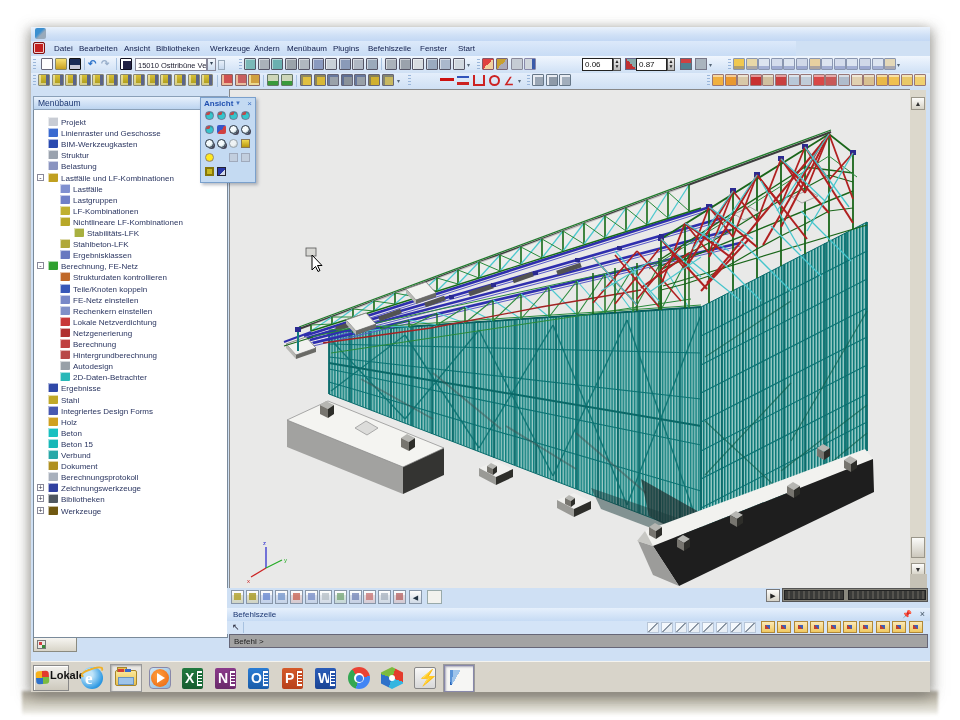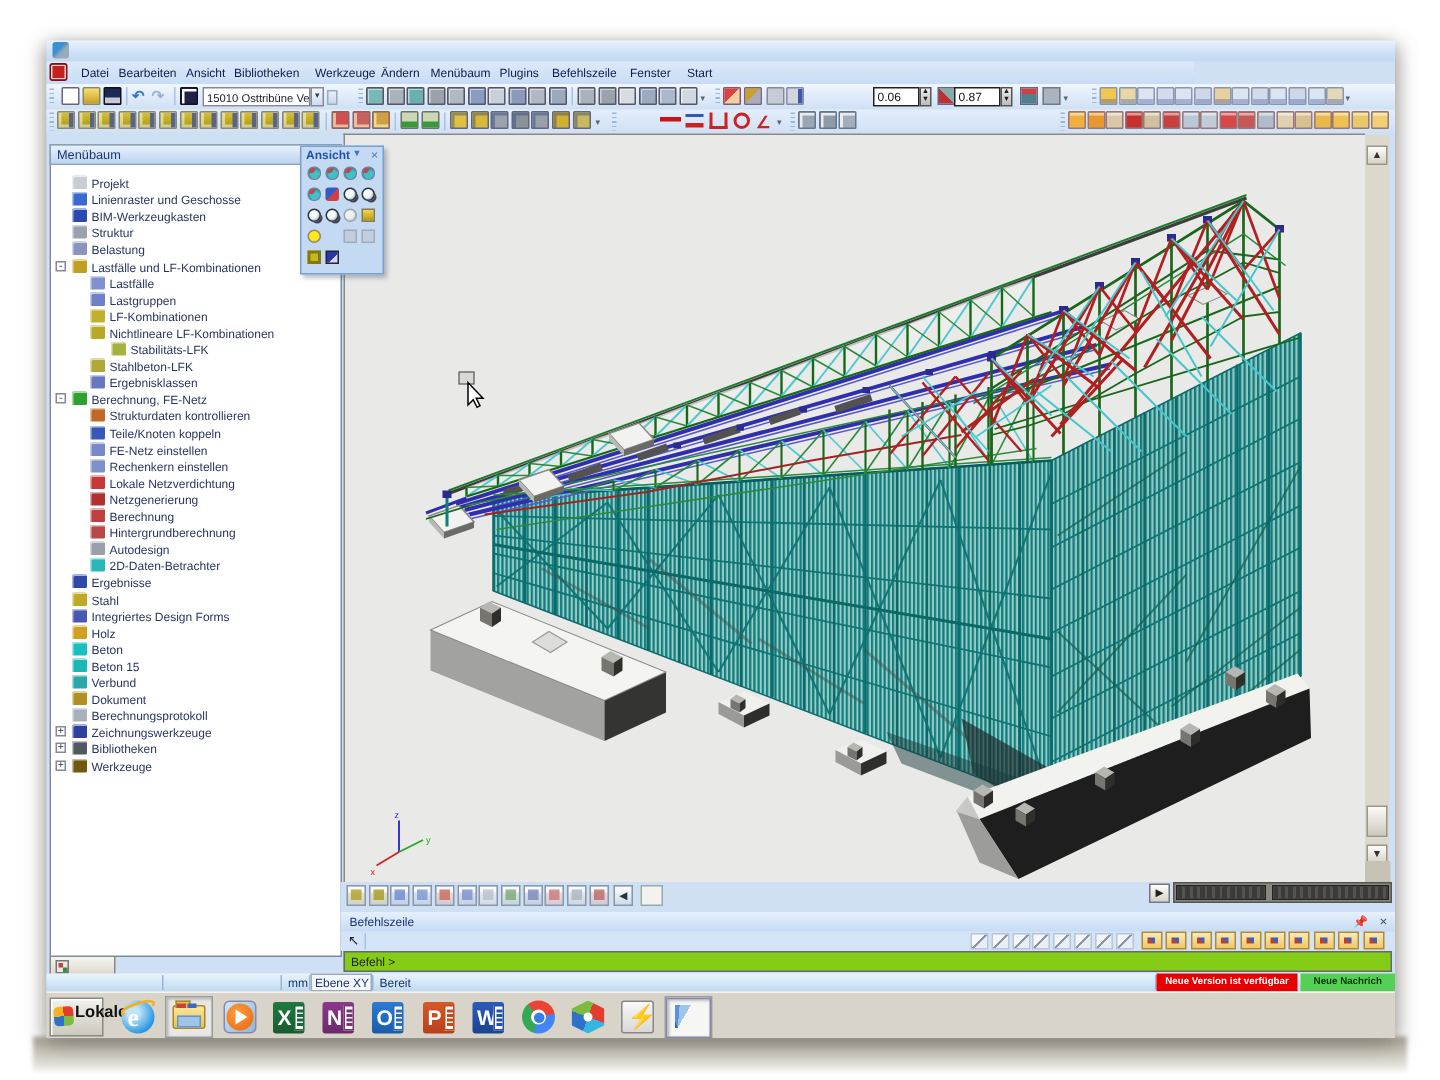--- a/index.html
+++ b/index.html
@@ -30,7 +30,7 @@
 #befehl-head{position:absolute;left:196px;top:581px;width:703px;height:13px;background:linear-gradient(#e6f0fc,#c6dbf4);
  font-size:8px;color:#1a3570;padding:2px 0 0 6px;}
 #befehl-tools{position:absolute;left:196px;top:594px;width:703px;height:13px;background:#d4e4f7;}
-#befehl-input{position:absolute;left:198px;top:607px;width:699px;height:14px;background:#84cc16;border:1px solid #667;
+#befehl-input{position:absolute;left:198px;top:607px;width:699px;height:14px;background:#a3a3a3;border:1px solid #667;
  font-size:8px;color:#222;padding:2px 0 0 4px;}
 #statusbar{position:absolute;left:0;top:622px;width:899px;height:12px;background:linear-gradient(#eaf4fd,#bdd9f2);font-size:8px;color:#1a3570;}
 #taskbar{position:absolute;left:0;top:634px;width:899px;height:31px;background:#d8d4ca;border-top:1px solid #f4f3ef;}

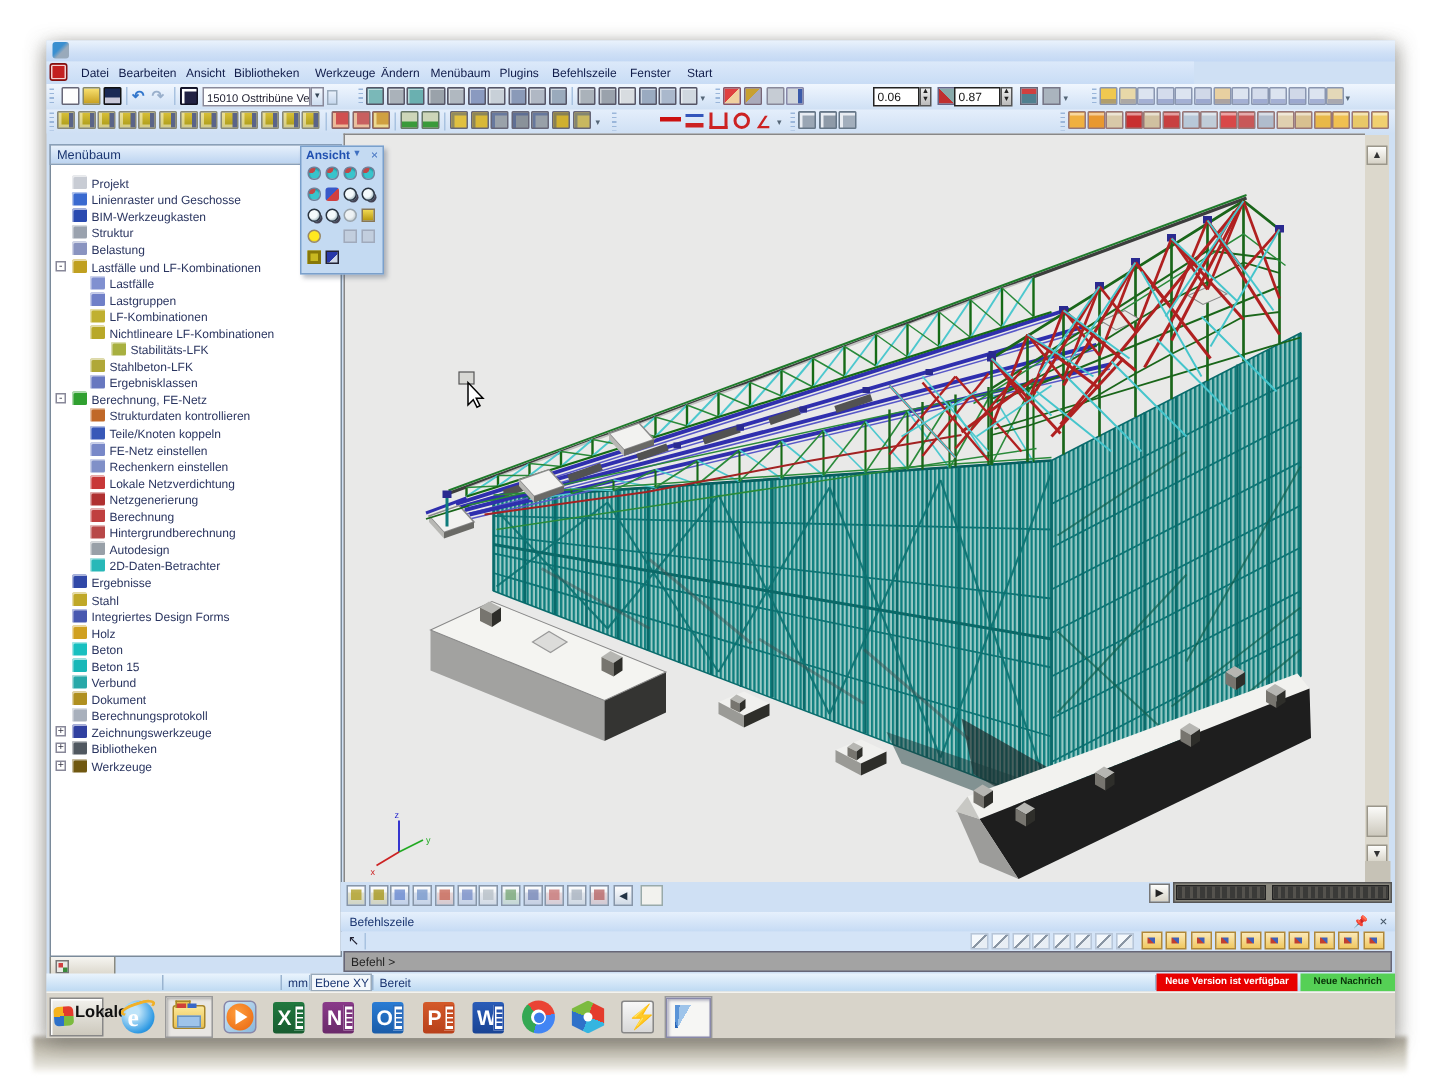--- a/index.html
+++ b/index.html
@@ -699,19 +699,6 @@
       <span style="position:absolute;left:685.5999999999998px;top:4px;width:5px;height:4px;background:linear-gradient(45deg,#c04030 50%,#4060b8 50%);"></span>
     </div>
     <div id="befehl-input">Befehl &gt;</div>
-<div id="statusbar">
-      <span style="position:absolute;left:77px;top:1px;width:1px;height:10px;background:#9ab4d0;"></span>
-      <span style="position:absolute;left:156px;top:1px;width:1px;height:10px;background:#9ab4d0;"></span>
-      <span style="position:absolute;left:175px;top:1px;width:1px;height:10px;background:#9ab4d0;"></span>
-      <span style="position:absolute;left:217px;top:1px;width:1px;height:10px;background:#9ab4d0;"></span>
-      <span style="position:absolute;left:739px;top:1px;width:1px;height:10px;background:#9ab4d0;"></span>
-      <span style="position:absolute;left:161px;top:2px;">mm</span>
-      <span style="position:absolute;left:176px;top:0px;width:41px;height:12px;background:#f4f8fc;border:1px solid #9ab;"></span>
-      <span style="position:absolute;left:179px;top:2px;">Ebene XY</span>
-      <span style="position:absolute;left:222px;top:2px;">Bereit</span>
-      <span style="position:absolute;left:740px;top:0px;width:94px;height:12px;background:#e80000;color:#fff;font-size:6.5px;font-weight:bold;text-align:center;line-height:12px;">Neue Version ist verfügbar</span>
-      <span style="position:absolute;left:836px;top:0px;width:63px;height:12px;background:#55d055;color:#093309;font-size:6.5px;font-weight:bold;text-align:center;line-height:12px;">Neue Nachrich</span>
-    </div>
 <div id="taskbar">
       <span style="position:absolute;left:2px;top:3px;width:36px;height:26px;background:linear-gradient(#f2f1ed,#cdc9bd);border:1px solid #888;box-shadow:inset 1px 1px 0 #fff;"></span>
       <span style="position:absolute;left:5px;top:9px;width:13px;height:13px;background:conic-gradient(#e43b2c 0 25%,#7cbb3f 0 50%,#2e71c9 0 75%,#f6b21d 0);border-radius:3px;transform:rotate(-4deg);"></span>

